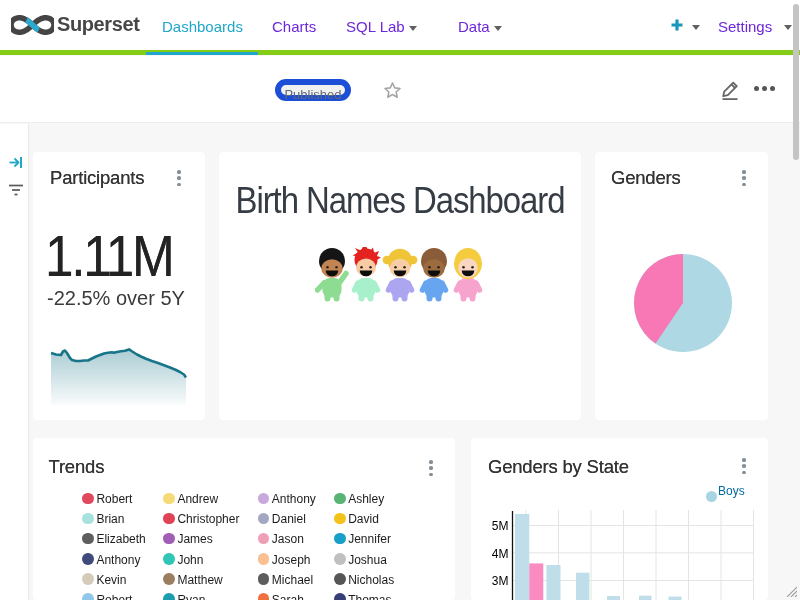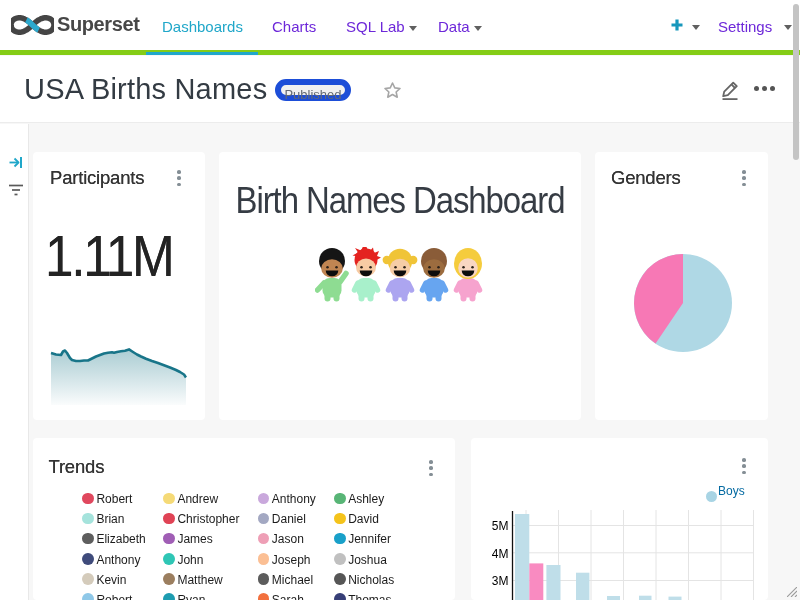--- a/index.html
+++ b/index.html
@@ -55,7 +55,7 @@
     <span class="item" id="dashtab" style="left:162px">Dashboards</span>
     <span class="item" style="left:272px">Charts</span>
     <span class="item" style="left:346px">SQL Lab<i class="caret"></i></span>
-    <span class="item" style="left:438px">Data<i class="caret"></i></span>
+    <span class="item" style="left:458px">Data<i class="caret"></i></span>
     <svg class="abs" style="left:671px;top:19px" width="12" height="12" viewBox="0 0 12 12">
         <path d="M6 0.5 V11.5 M0.5 6 H11.5" stroke="#1797BC" stroke-width="3.2"></path>
       </svg>

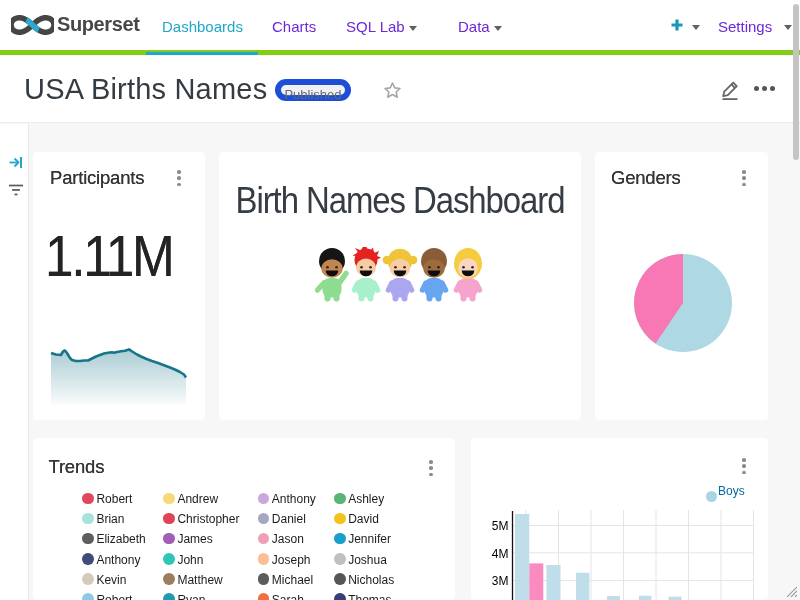--- a/index.html
+++ b/index.html
@@ -67,7 +67,6 @@
 </div>
 
 <div id="hdr">
-  <span id="title">USA Births Names</span>
   <span id="pill">Published</span>
   <svg class="abs" style="left:383px;top:25px" width="19" height="19" viewBox="0 0 24 24" fill="none" stroke="#A6A6A6" stroke-width="2" stroke-linejoin="round">
     <path d="M12 2.5l2.9 6.2 6.6.7-4.9 4.5 1.4 6.6-6-3.4-6 3.4 1.4-6.6-4.9-4.5 6.6-.7z"></path>

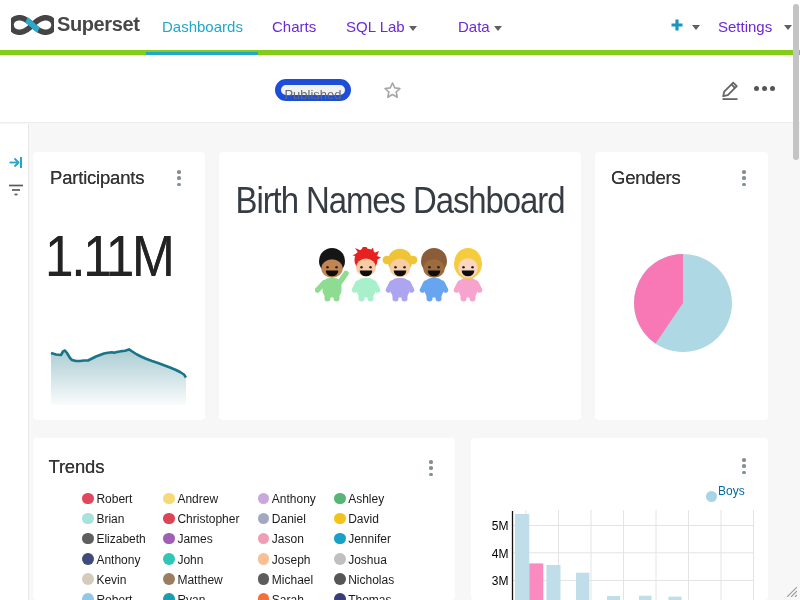--- a/index.html
+++ b/index.html
@@ -103,6 +103,7 @@
       <i></i>
     </div>
   <div id="bignum">1.11M</div>
+  <div id="subhead">-22.5% over 5Y</div>
   <svg class="abs" style="left:16px;top:193px" width="138" height="60" viewBox="0 0 138 60">
     <defs>
       <linearGradient id="sg" x1="0" y1="0" x2="0" y2="1">

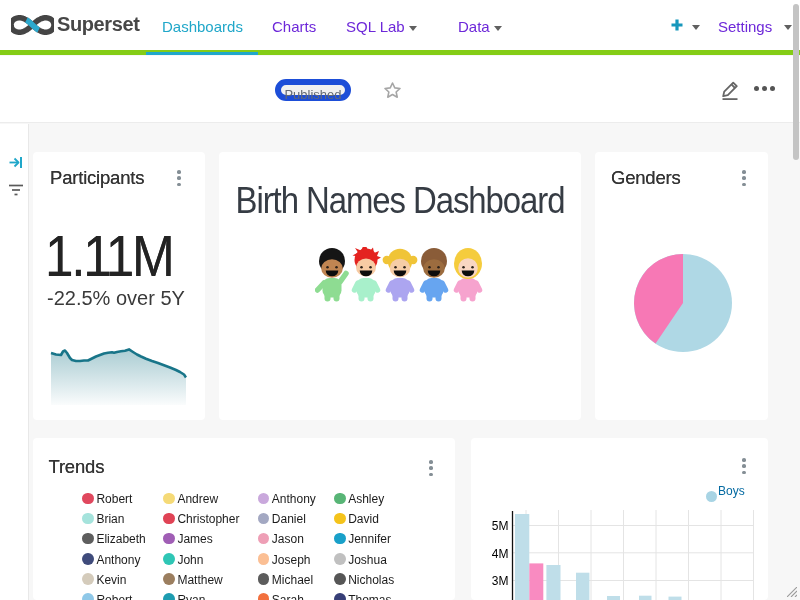--- a/index.html
+++ b/index.html
@@ -258,6 +258,7 @@
 </div>
 
 <div class="card" style="left:471px;top:438px;width:297px;height:162px">
+  <span class="ctitle" style="left:17px;top:18px">Genders by State</span>
   <div class="kebab" style="right:22px;top:20px">
       <i></i>
       <i></i>

